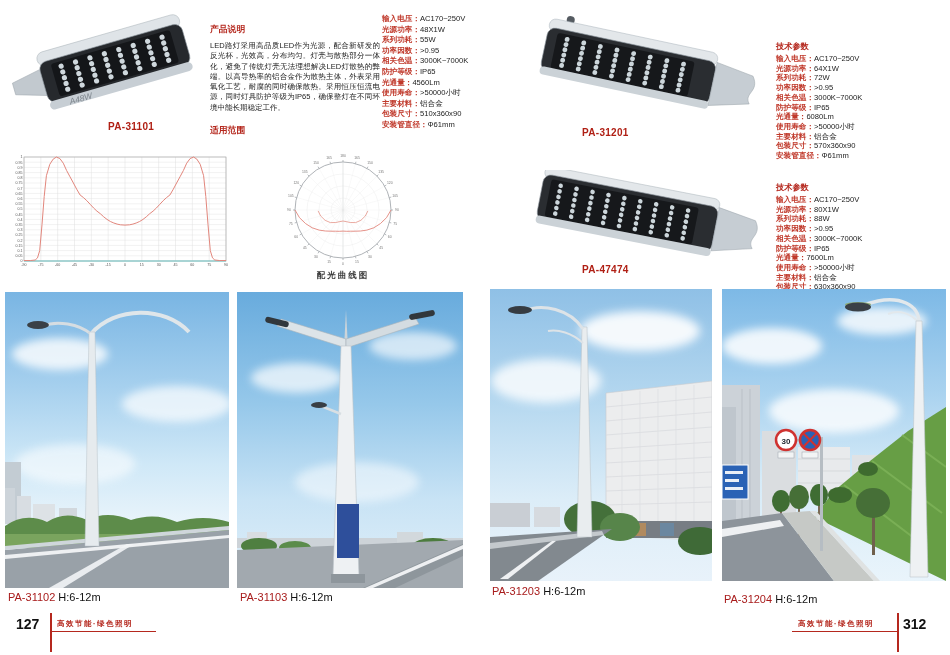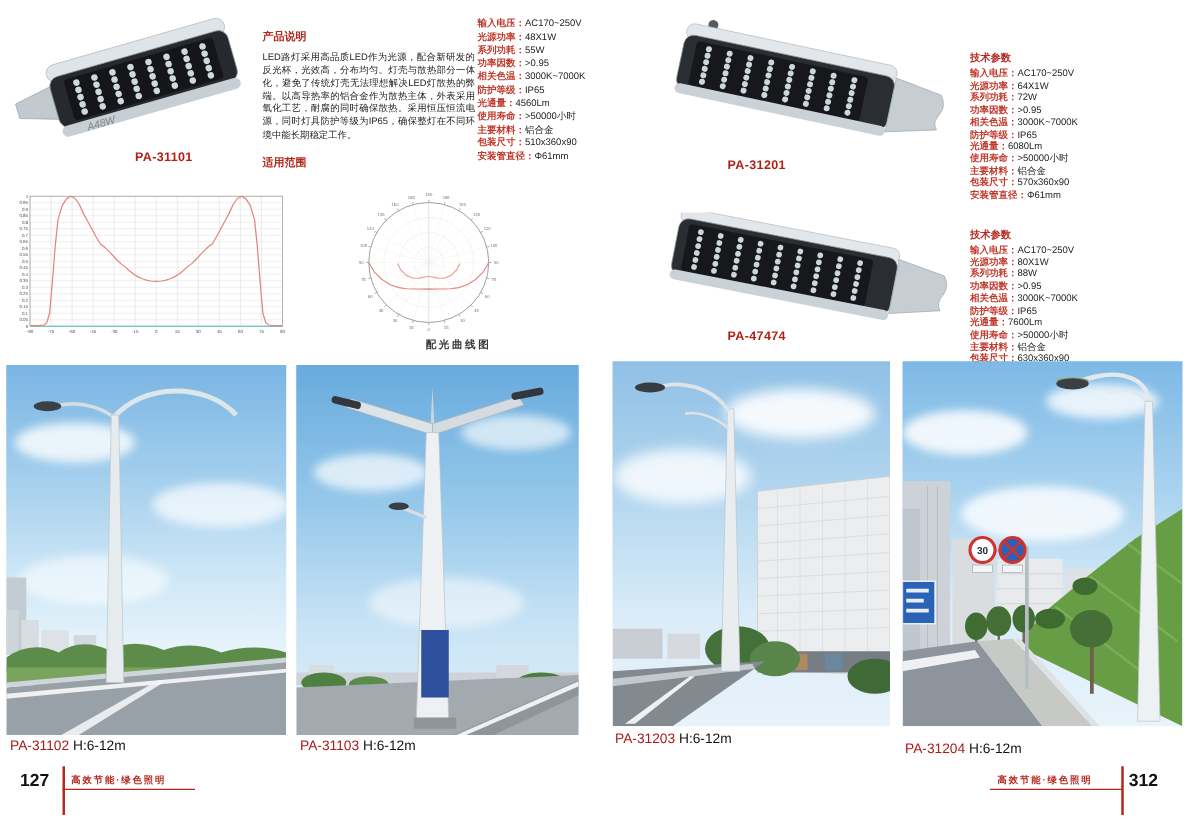--- a/index.html
+++ b/index.html
@@ -26,7 +26,7 @@
   .pcap{position:absolute;font-size:11px;white-space:nowrap}
   .ccode{color:#a81b1b;font-weight:normal}
   .chei{color:#111}
-  .chart-caption{position:absolute;left:293px;top:270px;width:100px;text-align:right;font-size:8.5px;font-weight:bold;color:#3a3a3a;letter-spacing:2px}
+  .chart-caption{position:absolute;left:293px;top:270px;width:100px;text-align:center;font-size:8.5px;font-weight:bold;color:#3a3a3a;letter-spacing:2px}
   .fnum{position:absolute;font-size:14px;font-weight:bold;color:#111}
   .fslogan{position:absolute;font-size:7.5px;font-weight:bold;color:#b5281e;letter-spacing:1.5px}
   .fline{position:absolute;background:#b5281e}

